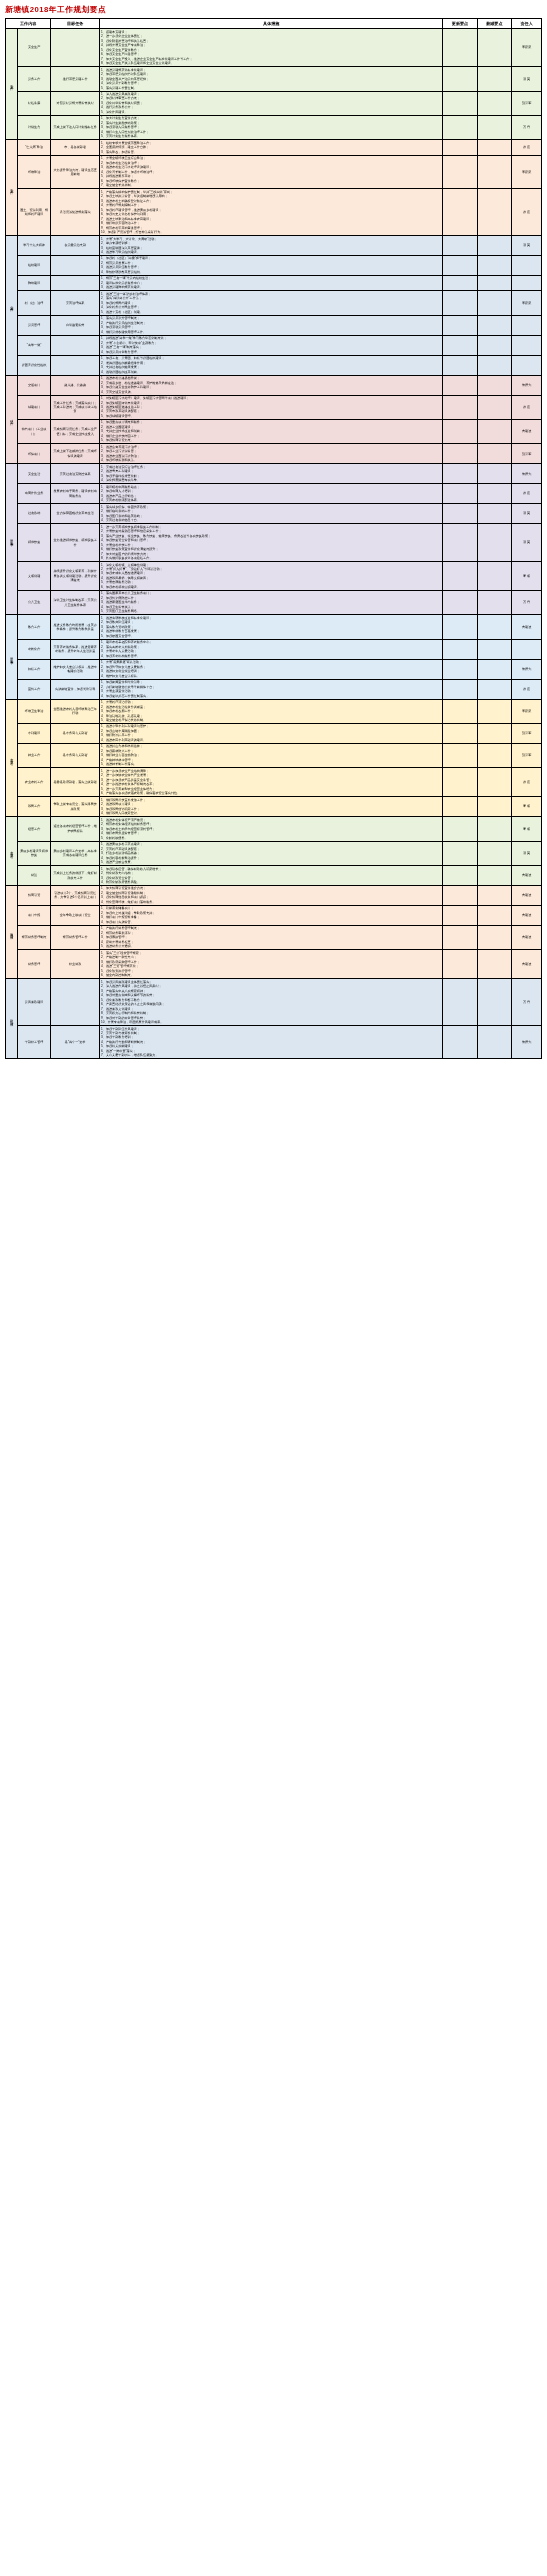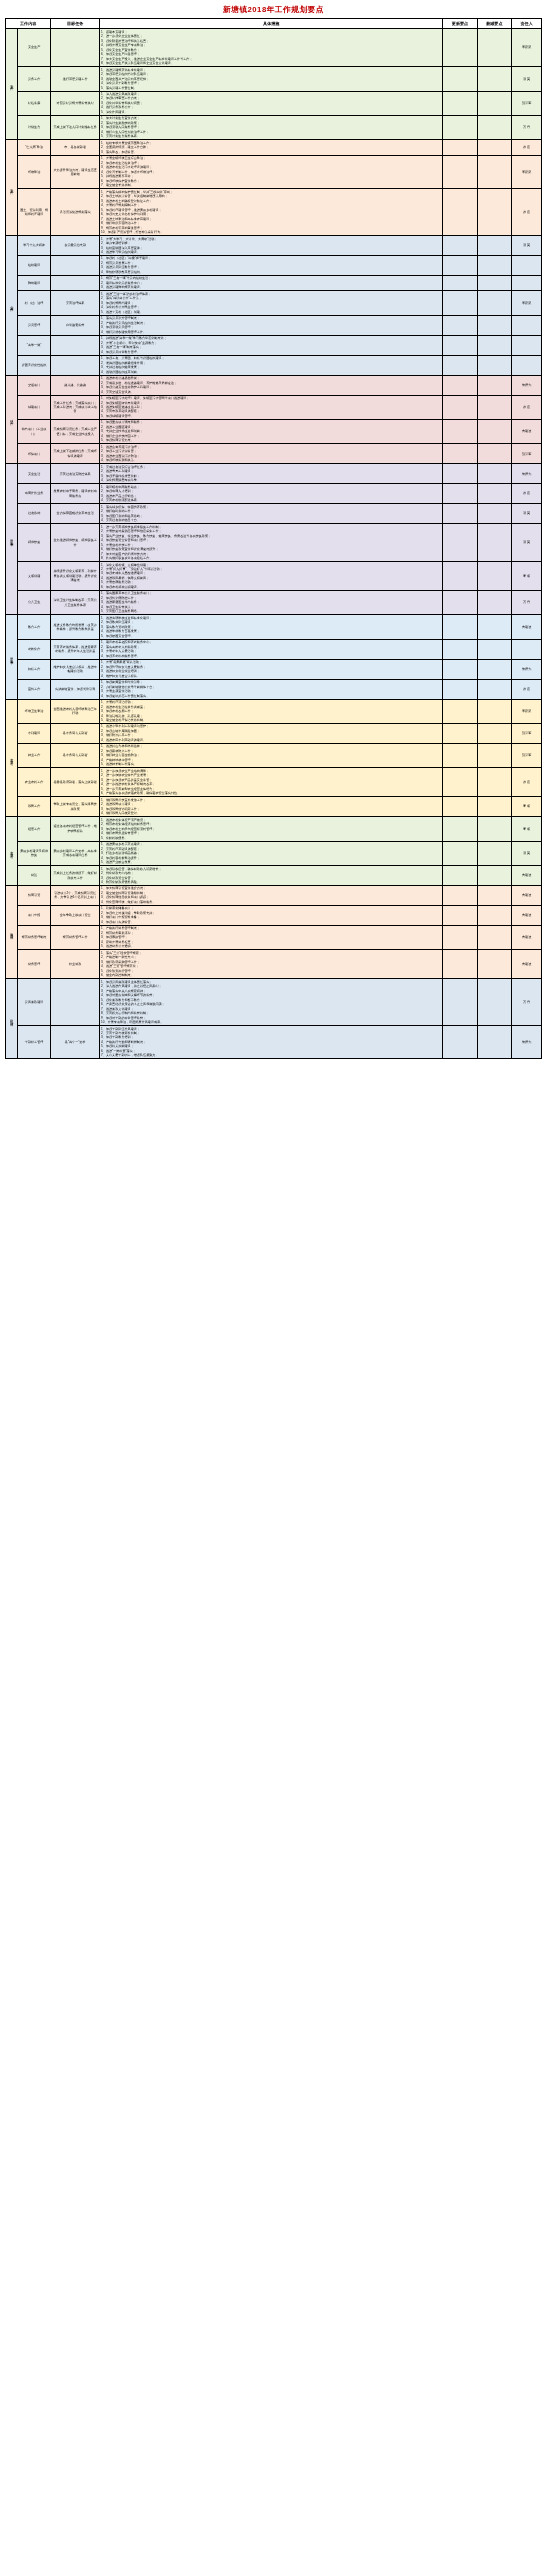--- a/index.html
+++ b/index.html
@@ -15,7 +15,6 @@
     padding: 3.1px 5.2px 10.3px 5.2px;
   }
   .doc-title {
-    text-align: center;
     font-size: 7.7px;
     font-weight: bold;
     color: #c00000;

